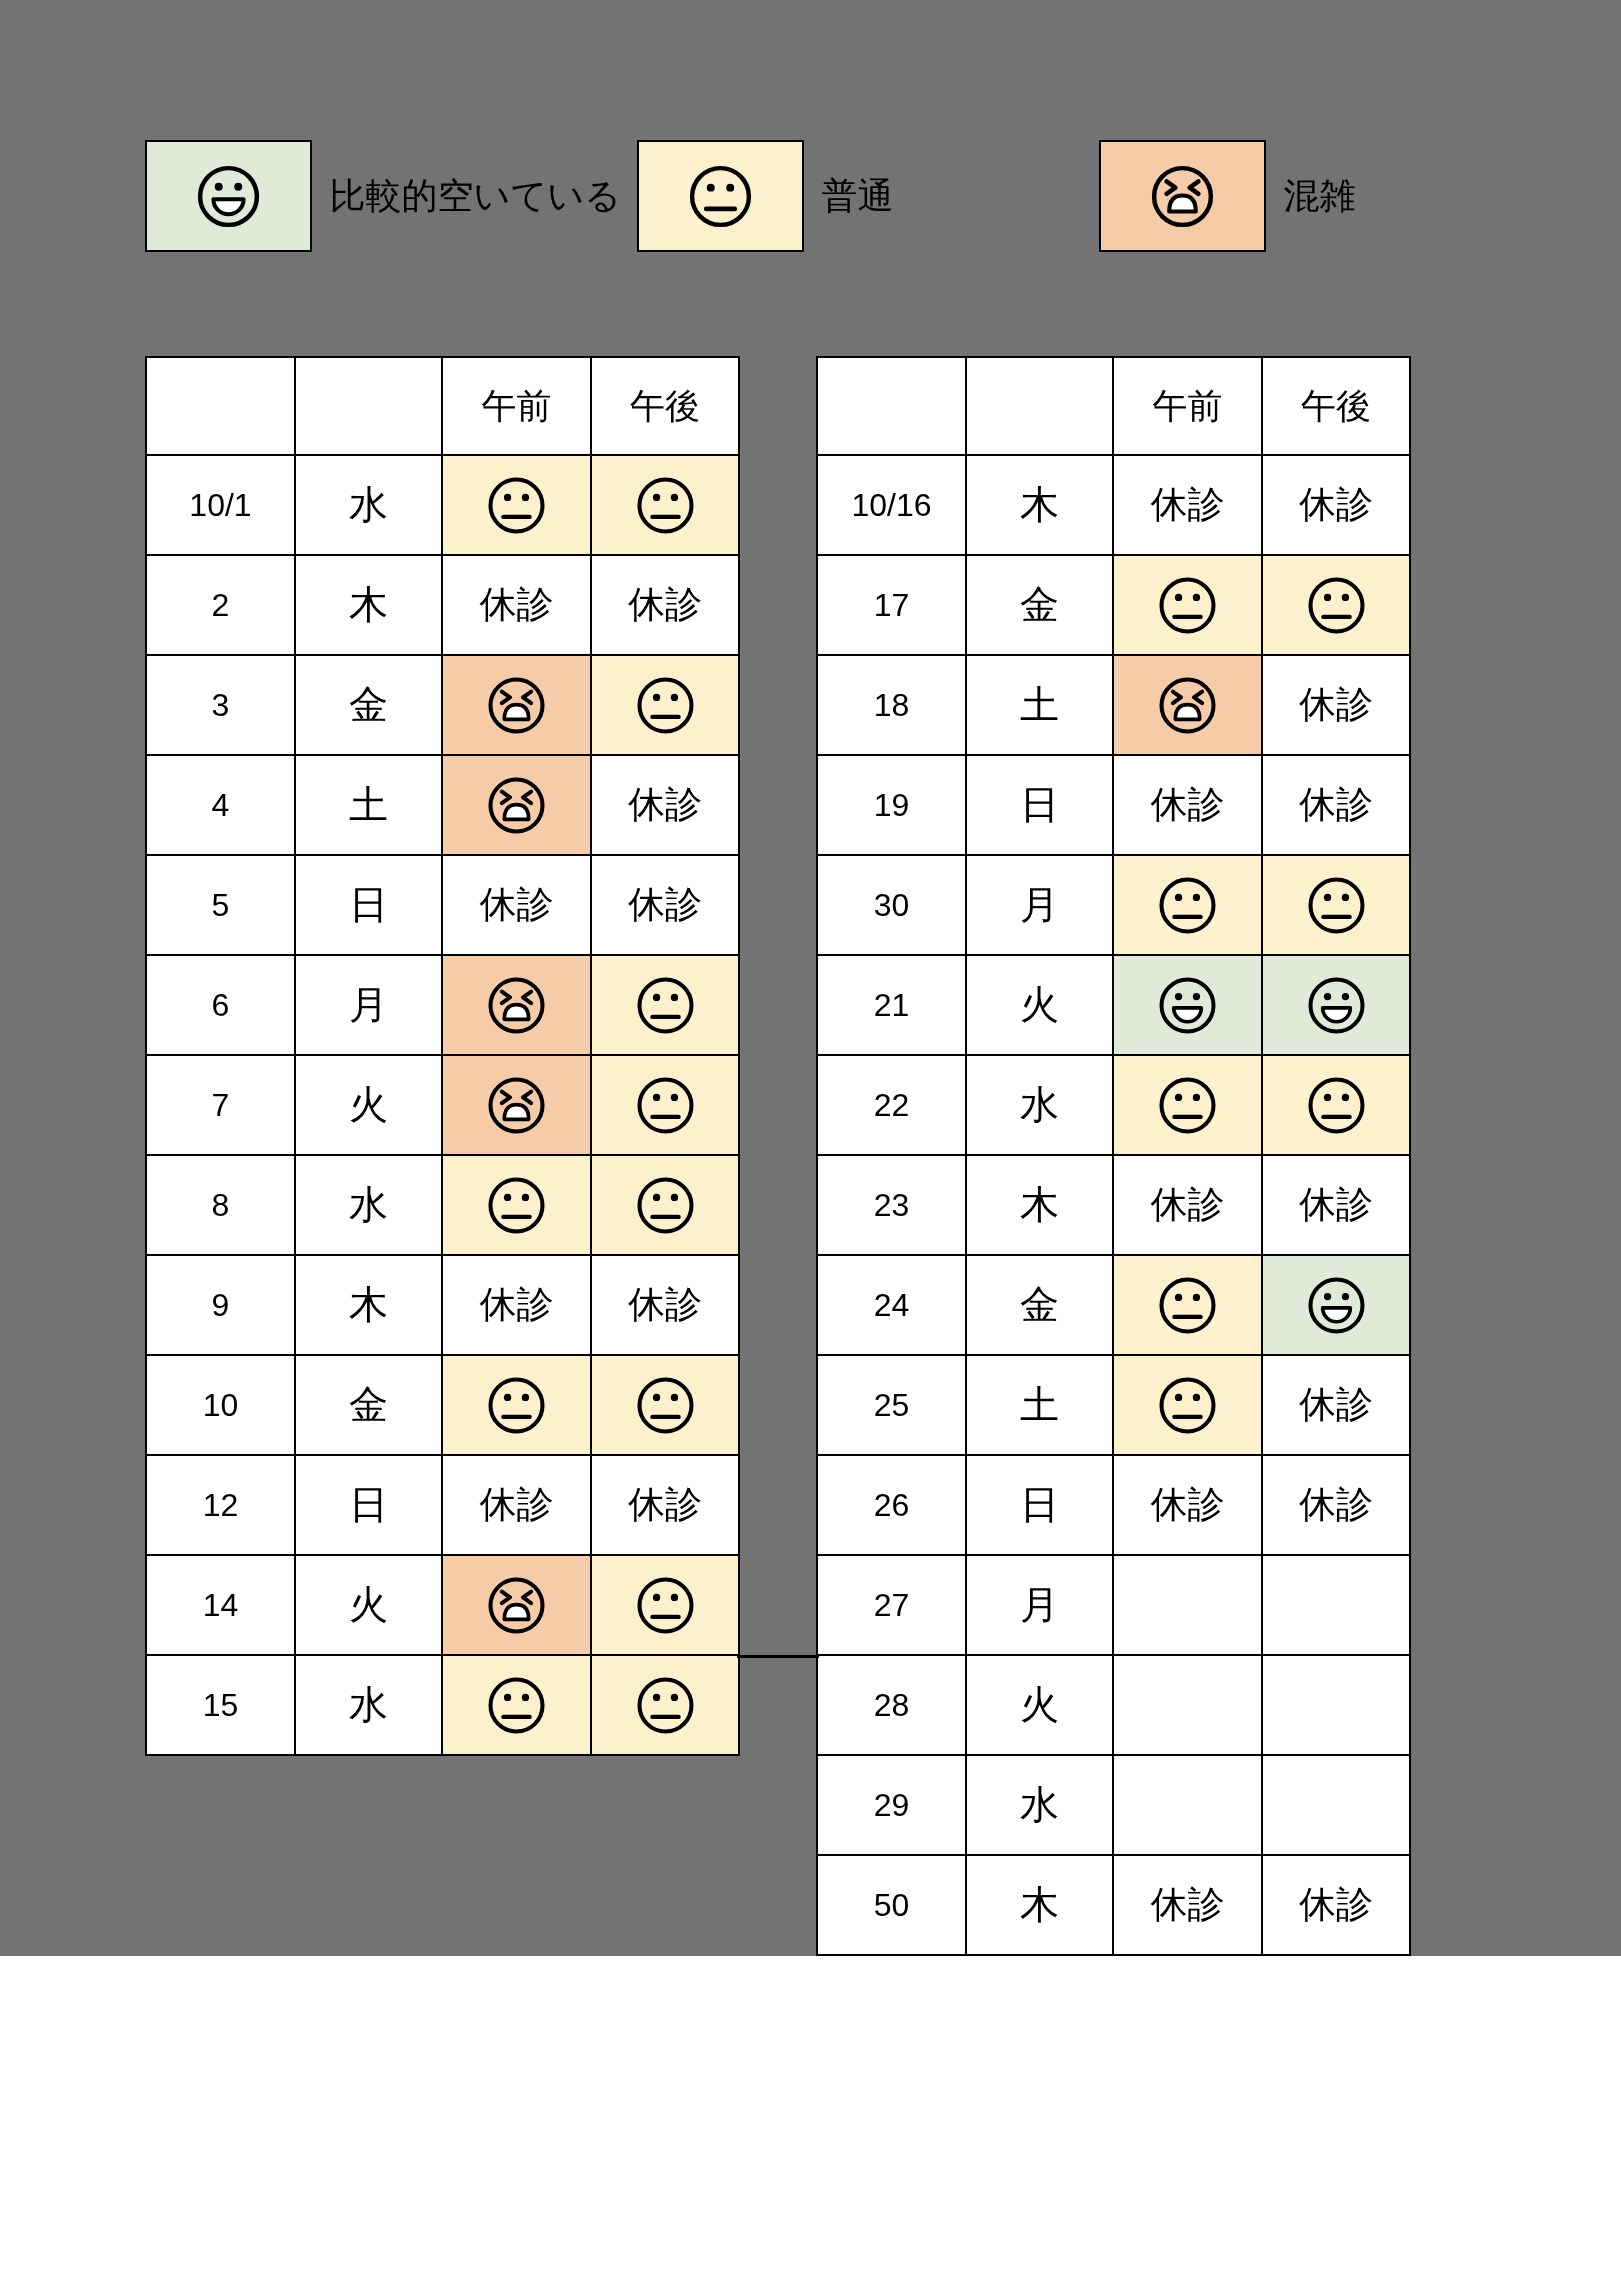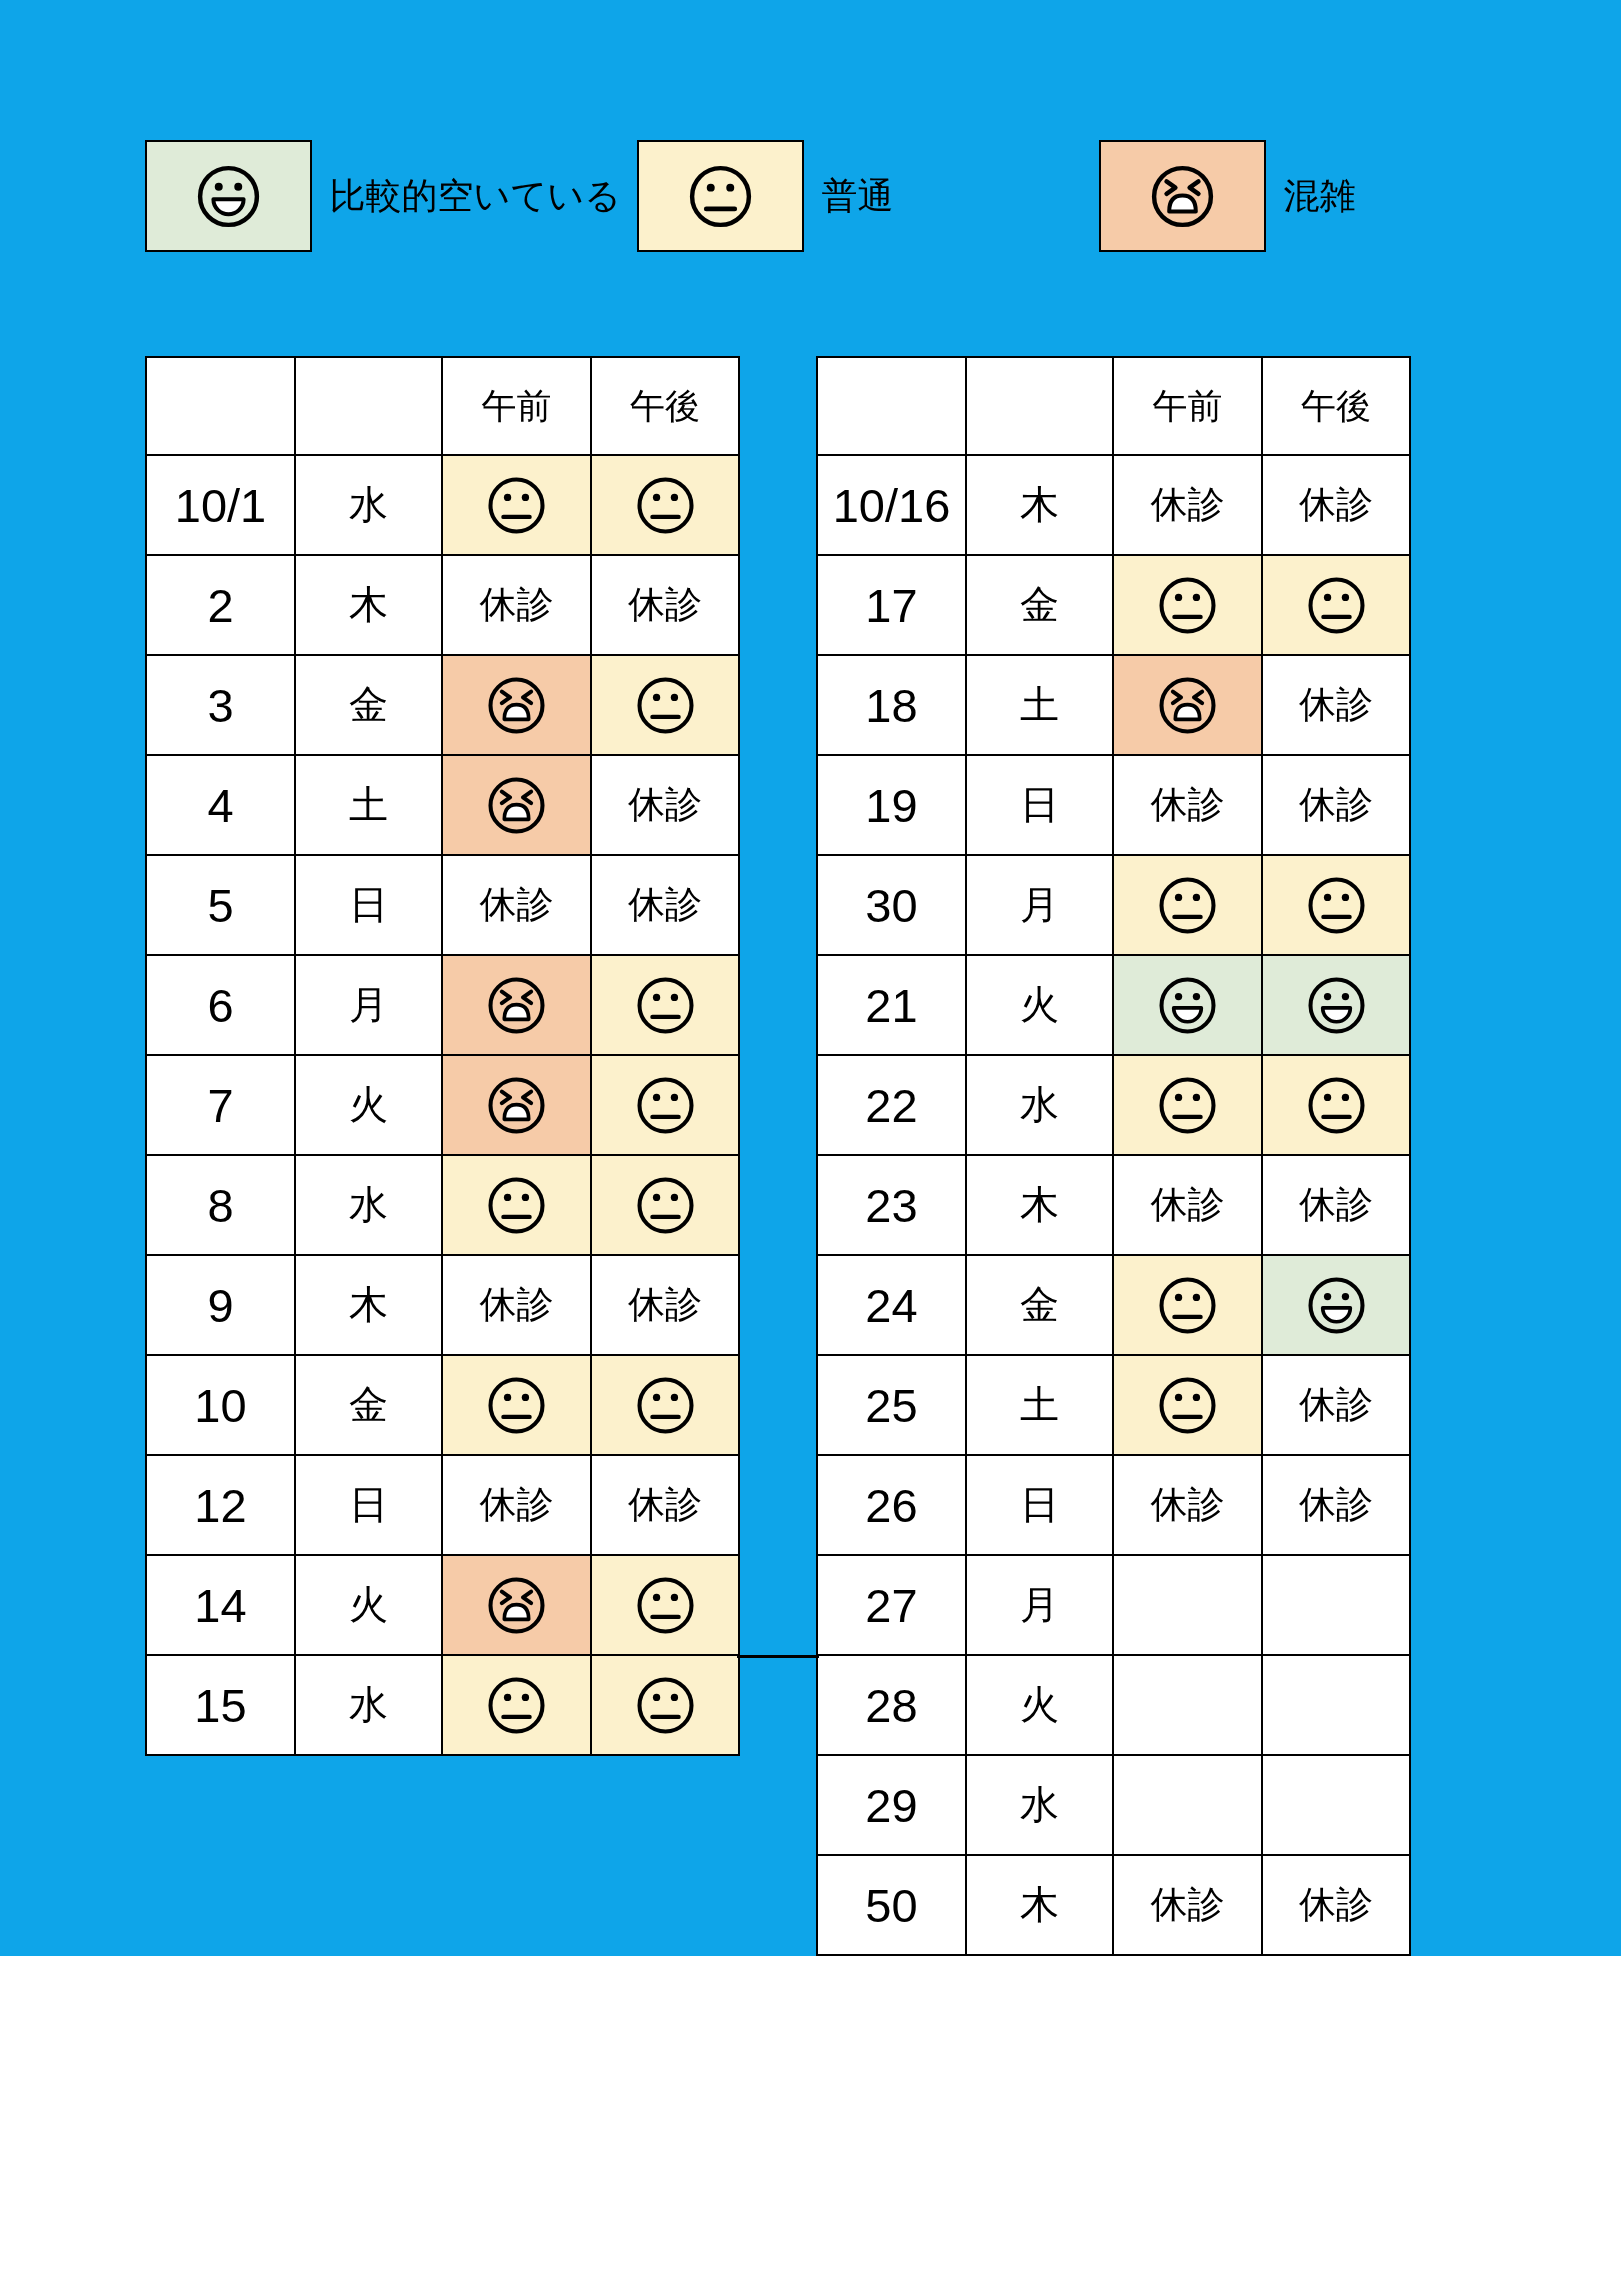--- a/index.html
+++ b/index.html
@@ -13,7 +13,7 @@
     position: relative;
     width: 1621px;
     height: 1956px;
-    background: #0ea5e9;
+    background: #737373;
     overflow: hidden;
   }
 

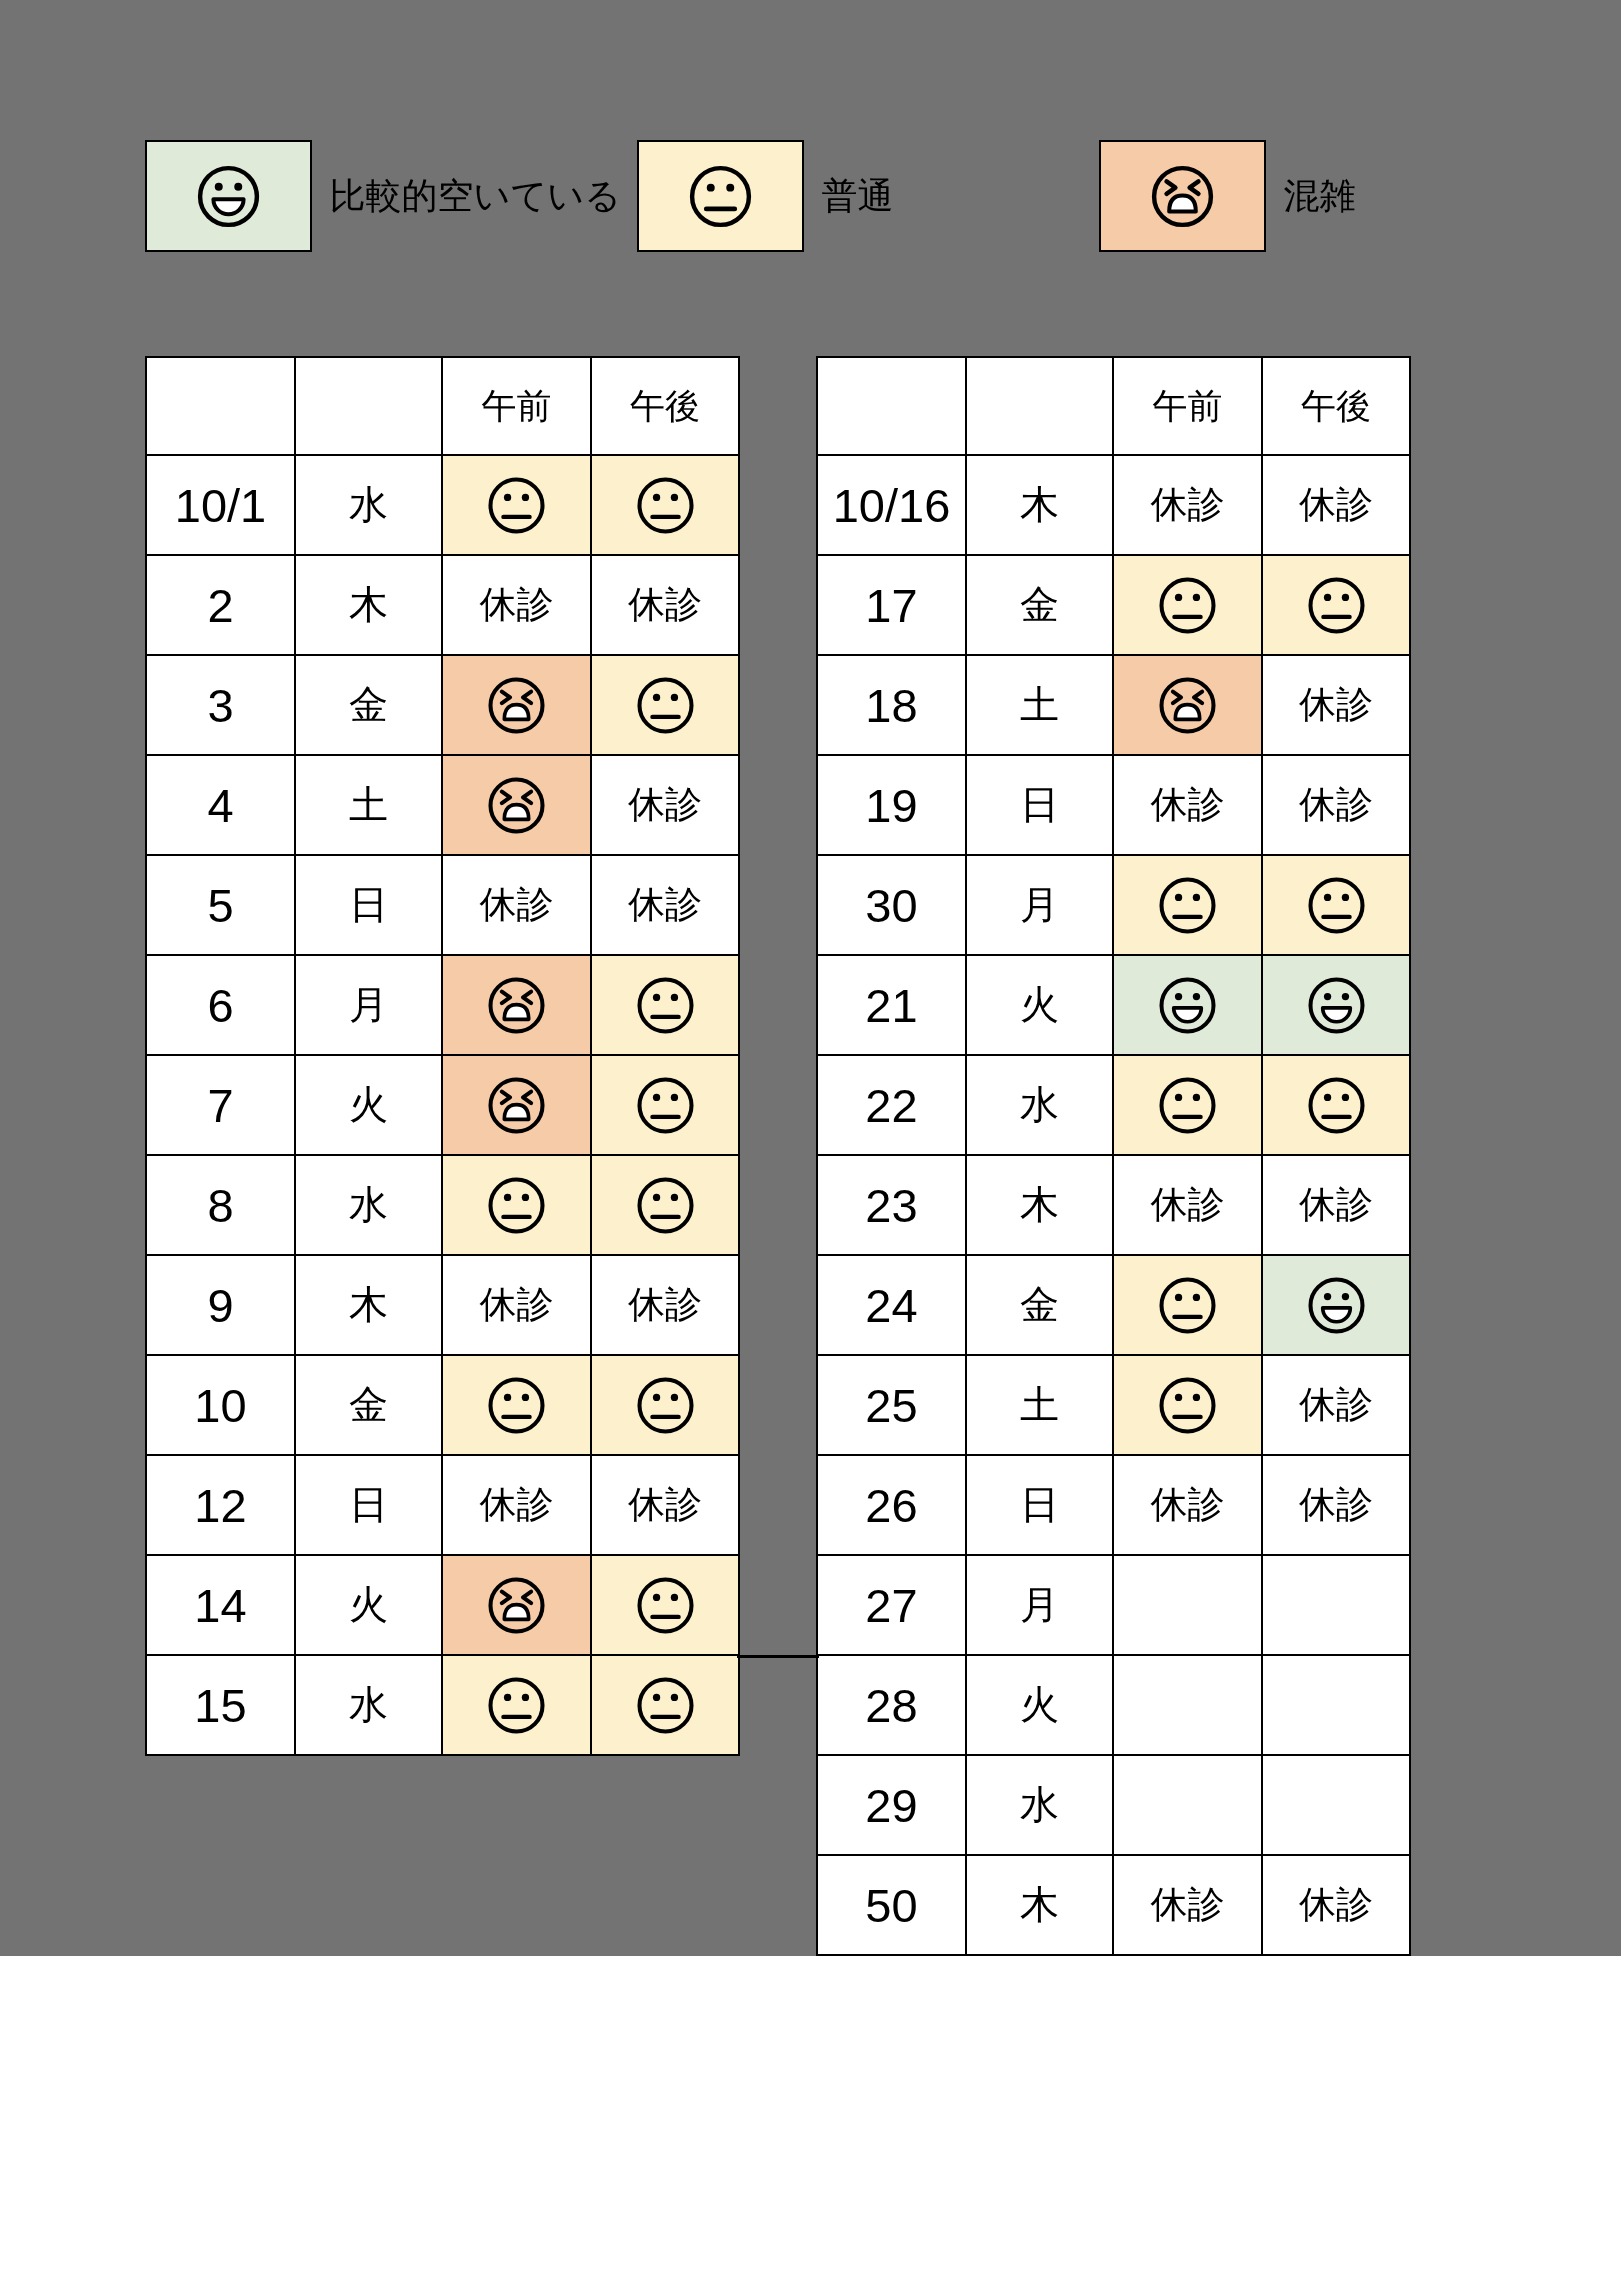--- a/index.html
+++ b/index.html
@@ -59,7 +59,7 @@
   table.sched thead tr { height: 98px; }
   table.sched tbody tr { height: 100px; }
   .hdr-cell  { font-size: 35px; }
-  .date-cell { font-size: 47px; }
+  .date-cell { font-size: 32px; }
   .day-cell  { font-size: 39px; }
   .slot-cell { font-size: 37px; }
   .slot-cell svg { display: inline-block; vertical-align: middle; }

